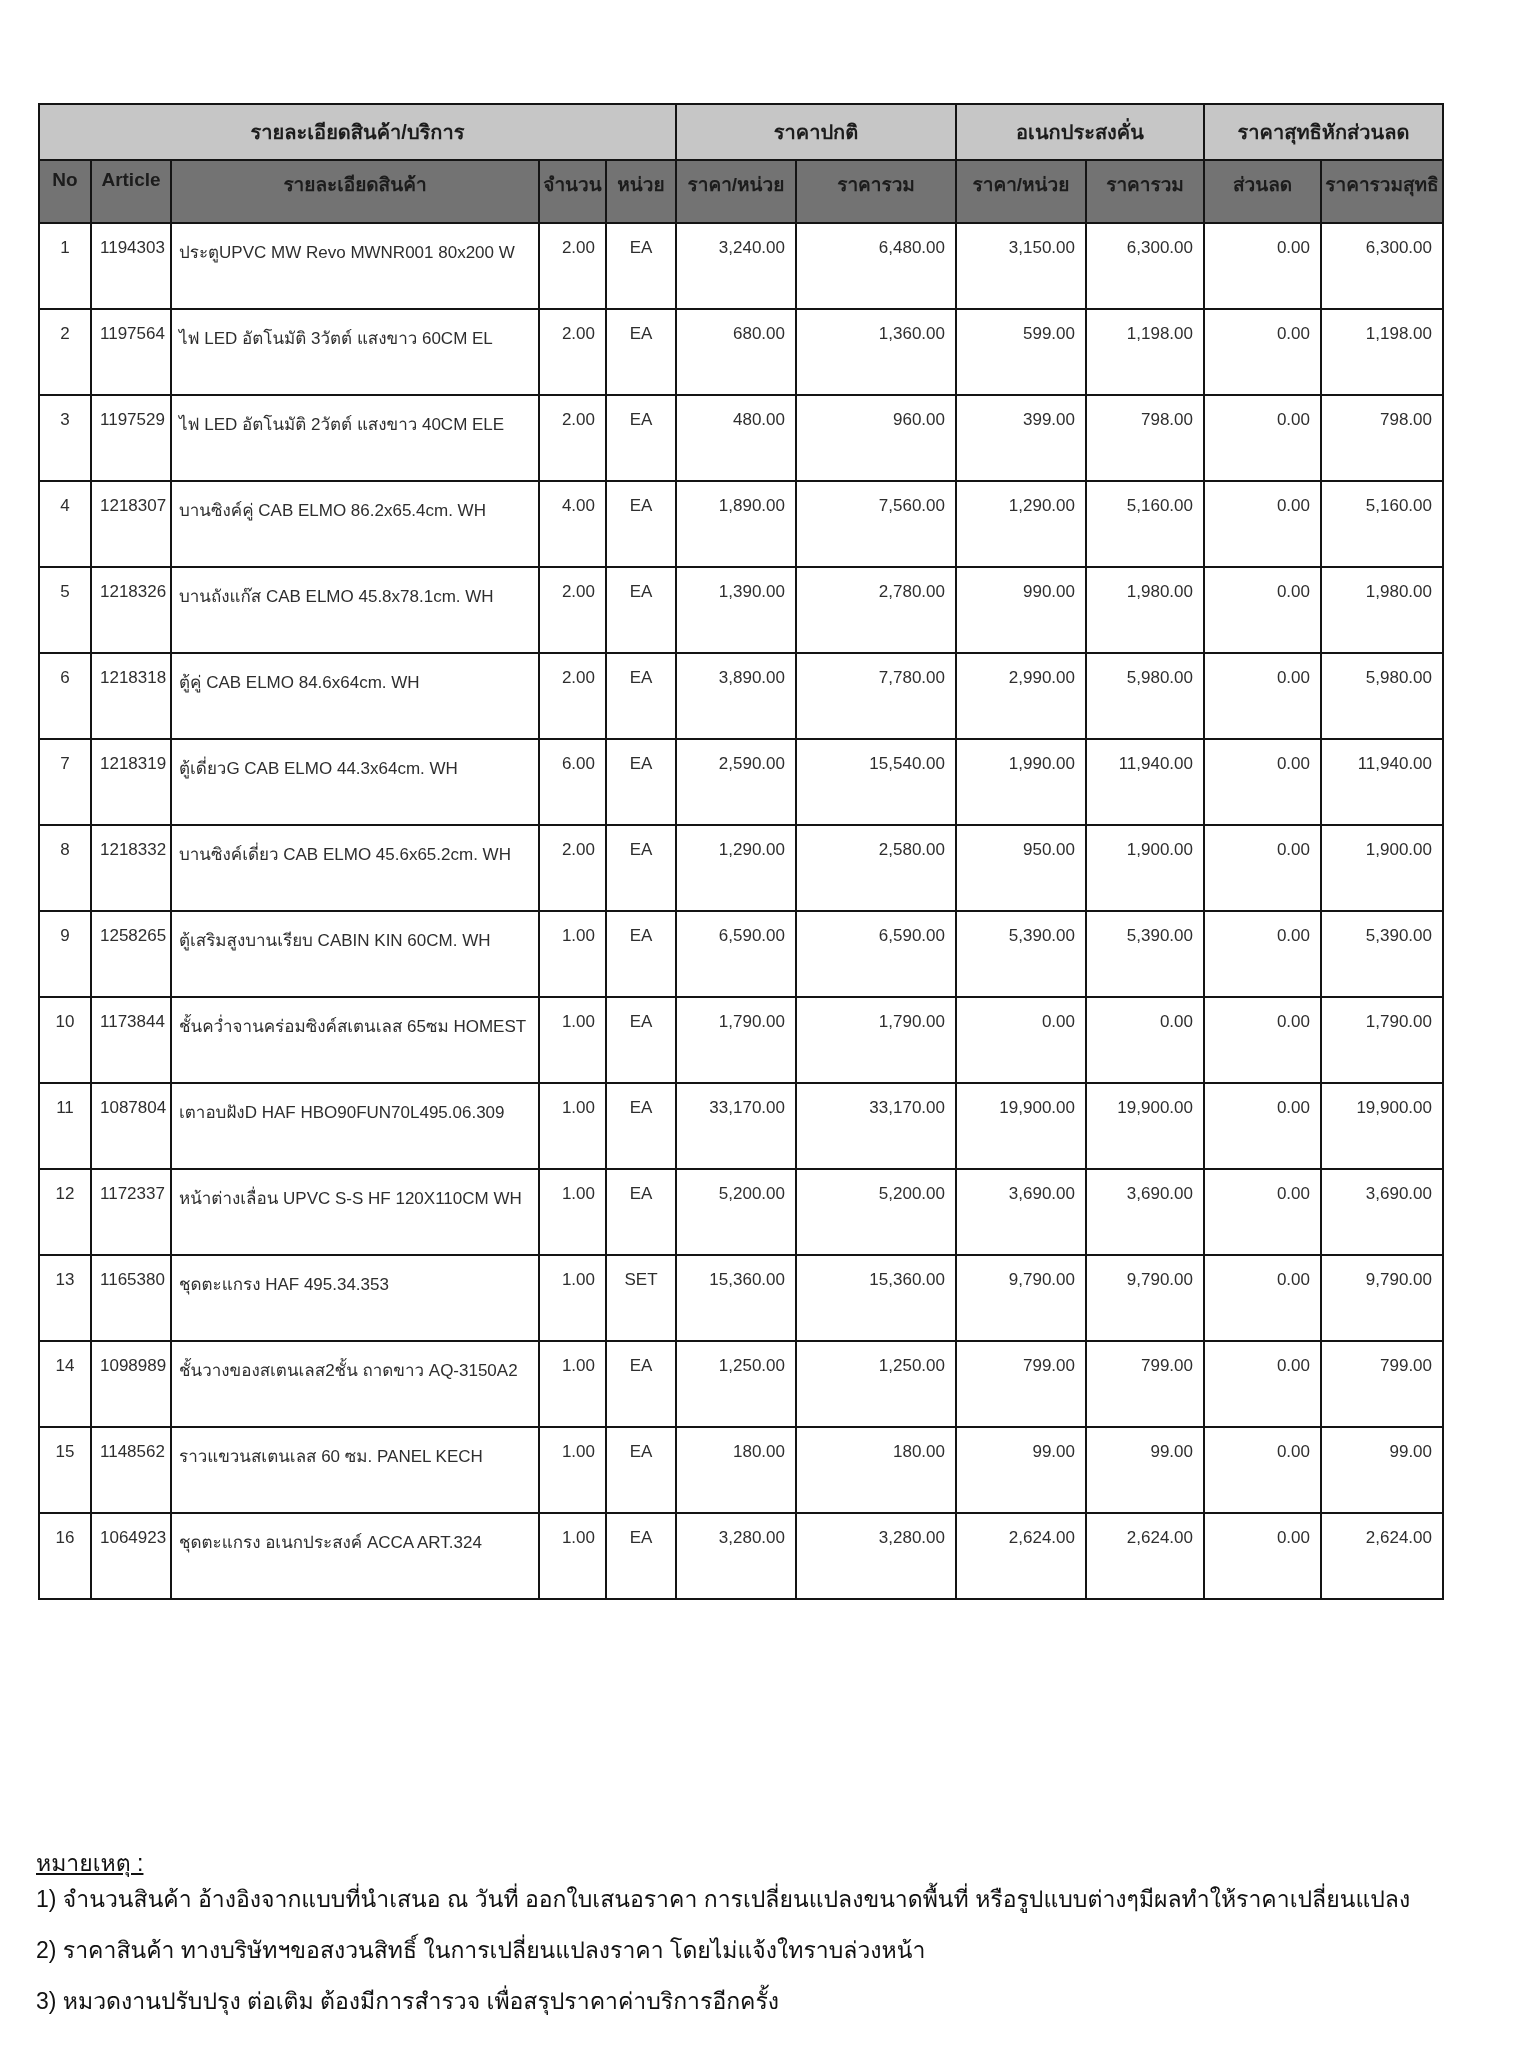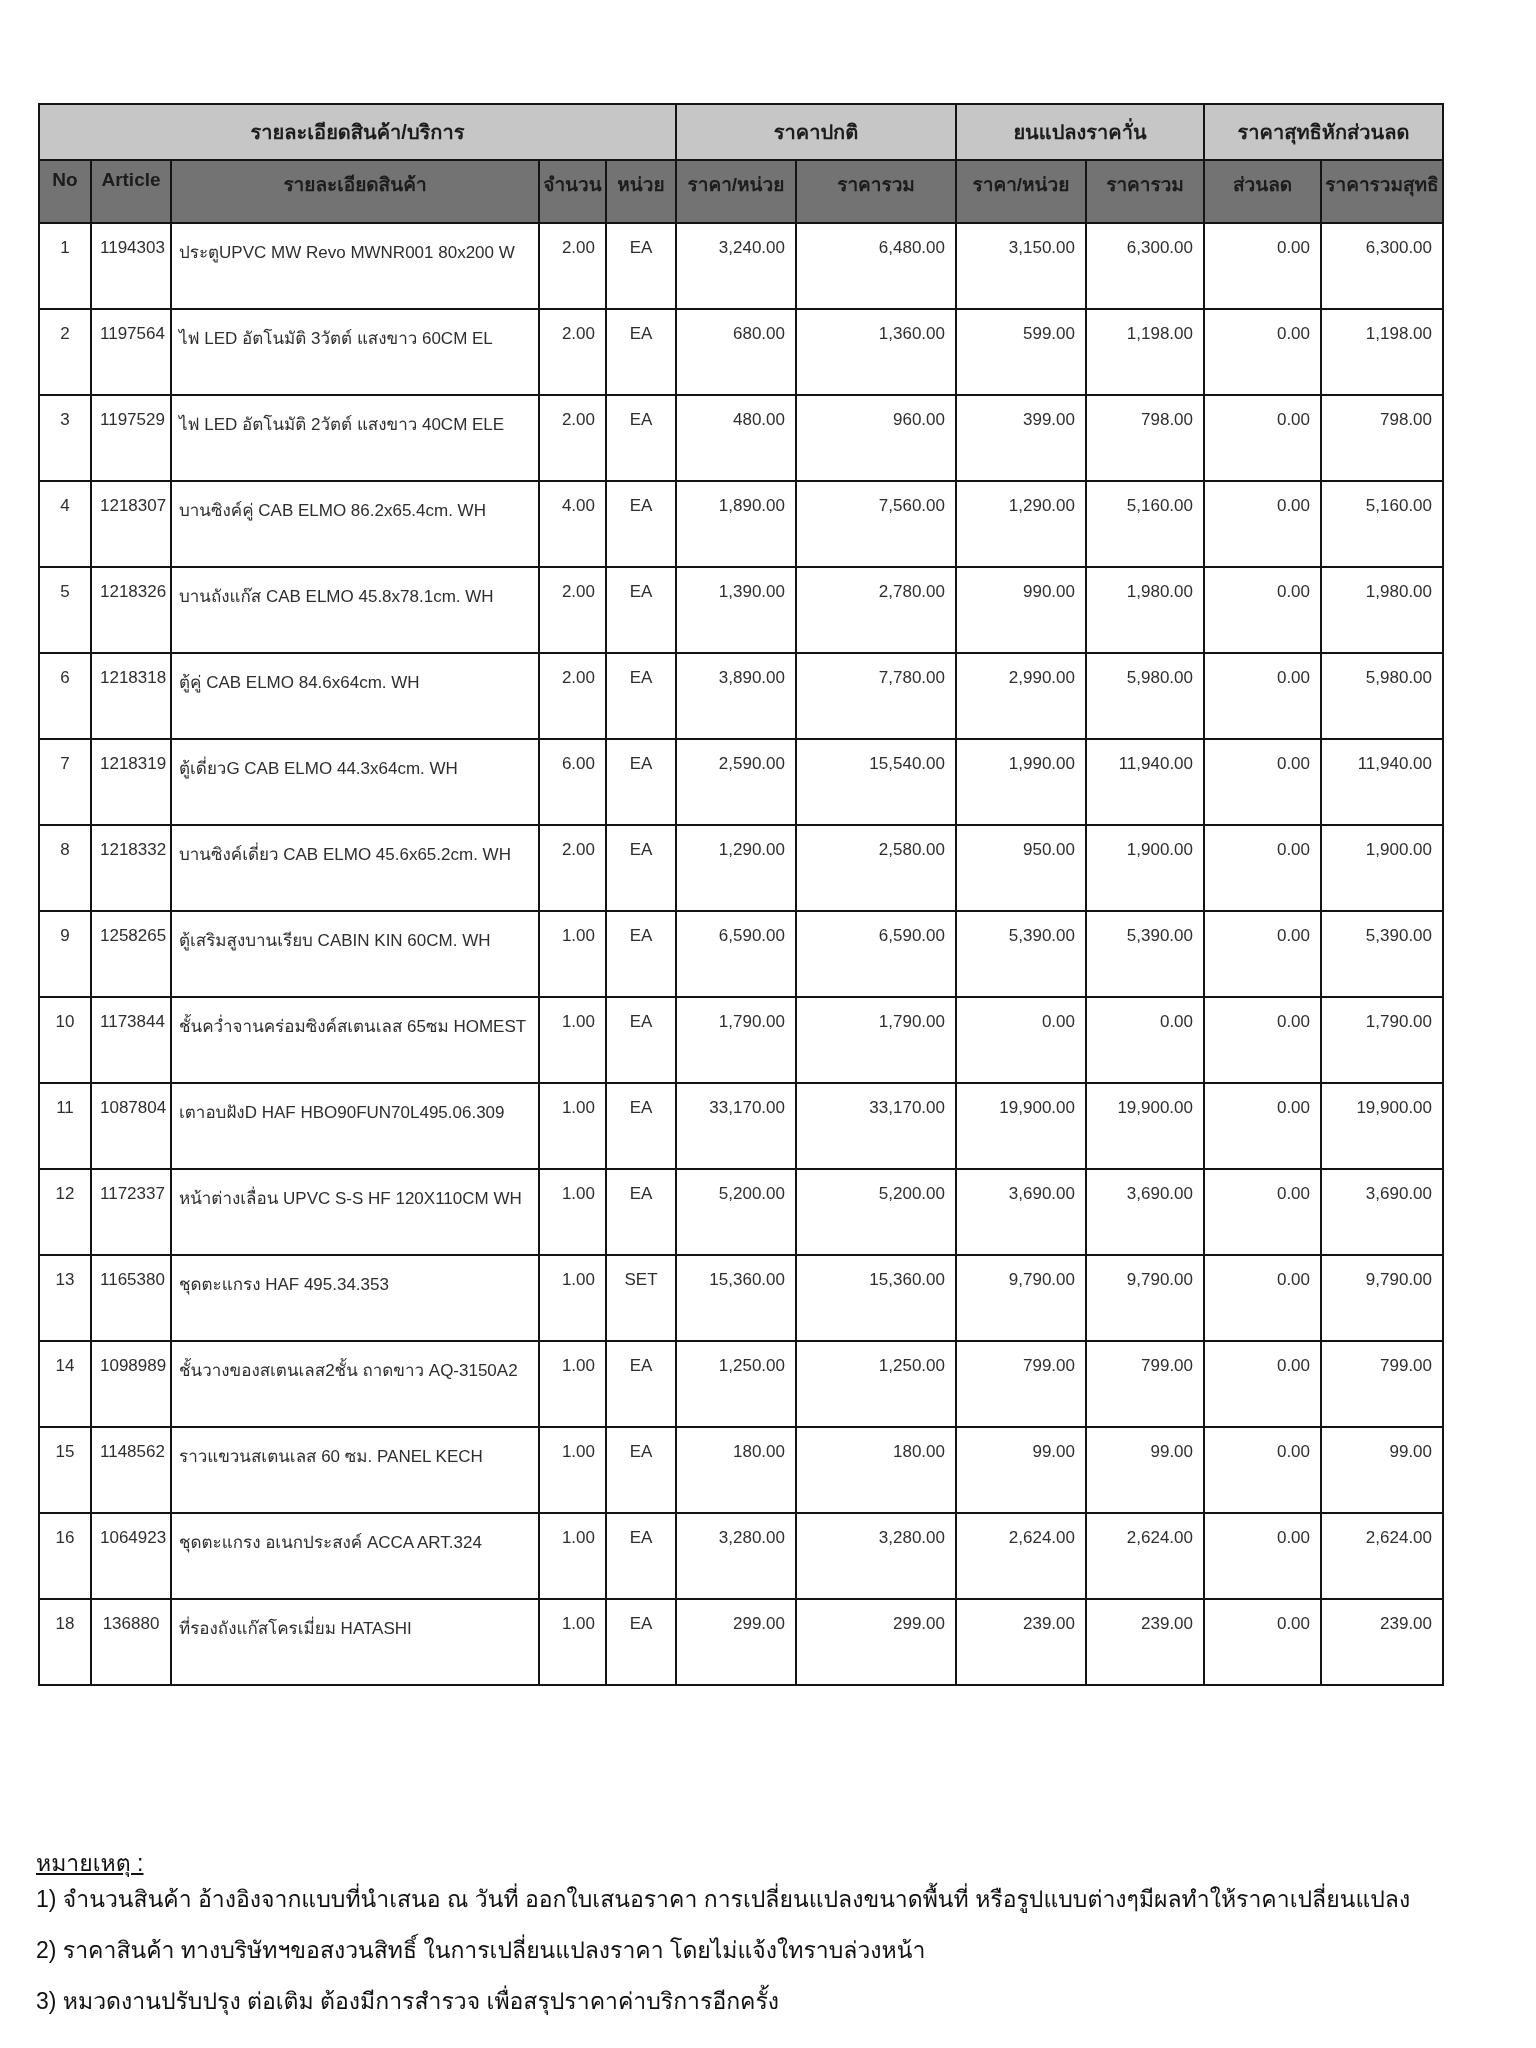--- a/index.html
+++ b/index.html
@@ -69,7 +69,7 @@
       <tr class="group-row">
         <th colspan="5">รายละเอียดสินค้า/บริการ</th>
         <th colspan="2">ราคาปกติ</th>
-        <th colspan="2">ยนแปลงราคาั่น</th>
+        <th colspan="2">อเนกประสงคั่น</th>
         <th colspan="2">ราคาสุทธิหักส่วนลด</th>
       </tr>
       <tr class="col-row">

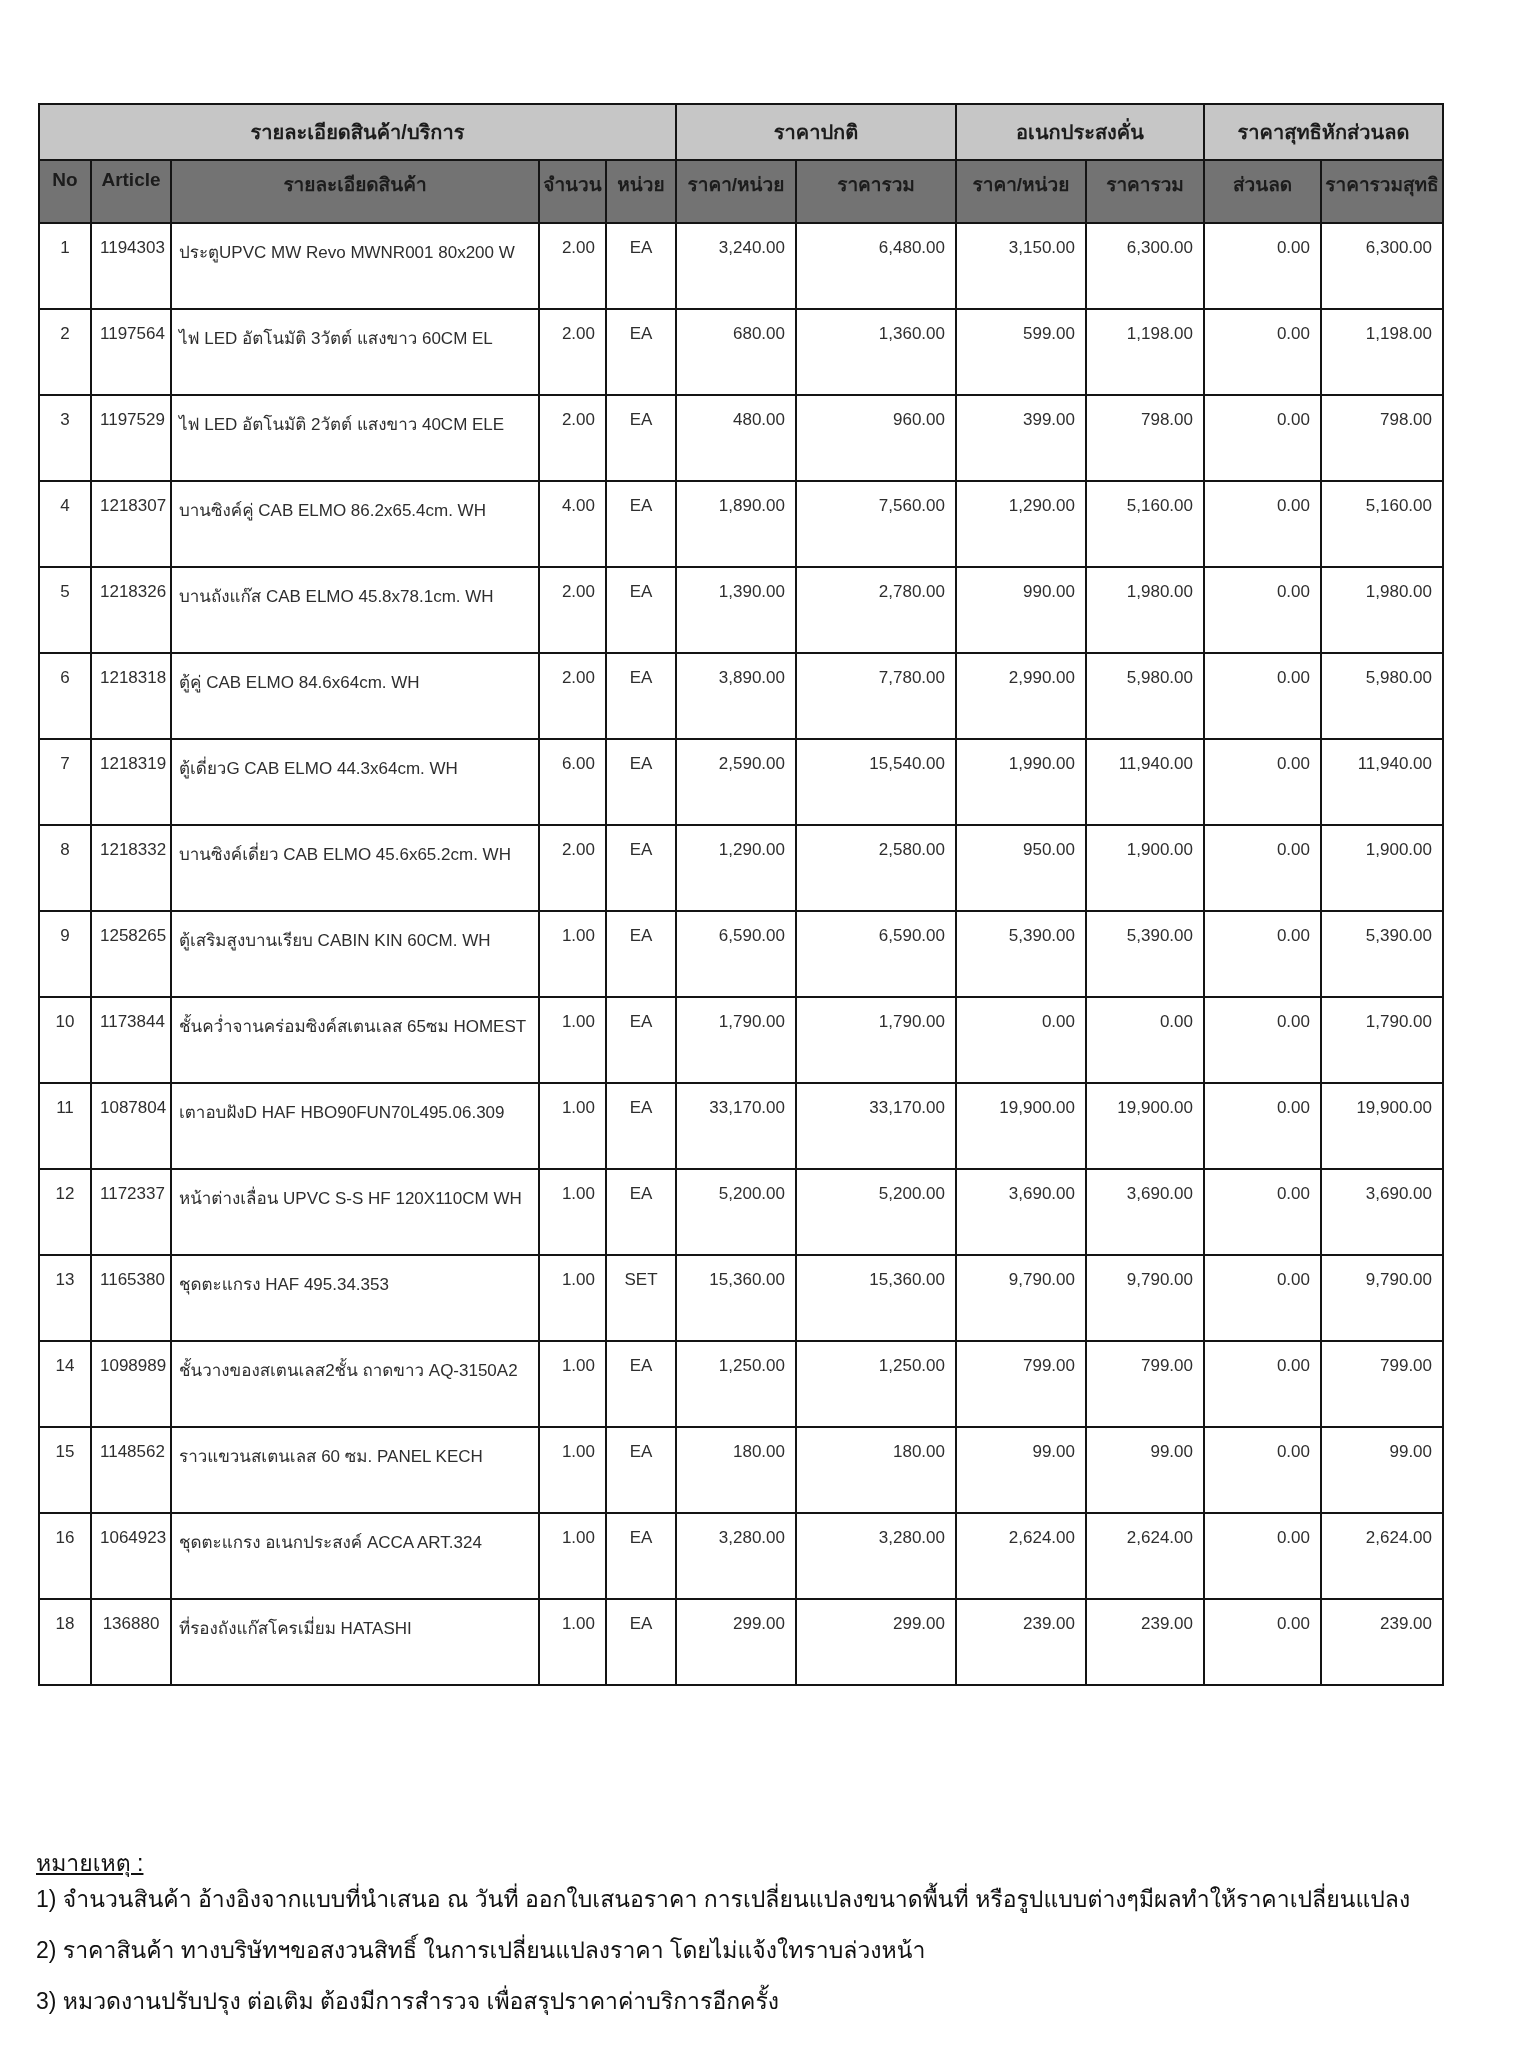--- a/index.html
+++ b/index.html
@@ -295,19 +295,6 @@
           <td class="a-r">0.00</td>
           <td class="a-r">2,624.00</td>
         </tr>
-        <tr>
-          <td class="a-c">18</td>
-          <td class="a-c">136880</td>
-          <td class="a-l">ที่รองถังแก๊สโครเมี่ยม HATASHI</td>
-          <td class="a-r">1.00</td>
-          <td class="a-c">EA</td>
-          <td class="a-r">299.00</td>
-          <td class="a-r">299.00</td>
-          <td class="a-r">239.00</td>
-          <td class="a-r">239.00</td>
-          <td class="a-r">0.00</td>
-          <td class="a-r">239.00</td>
-        </tr>
       </tbody>
   </table>
 

